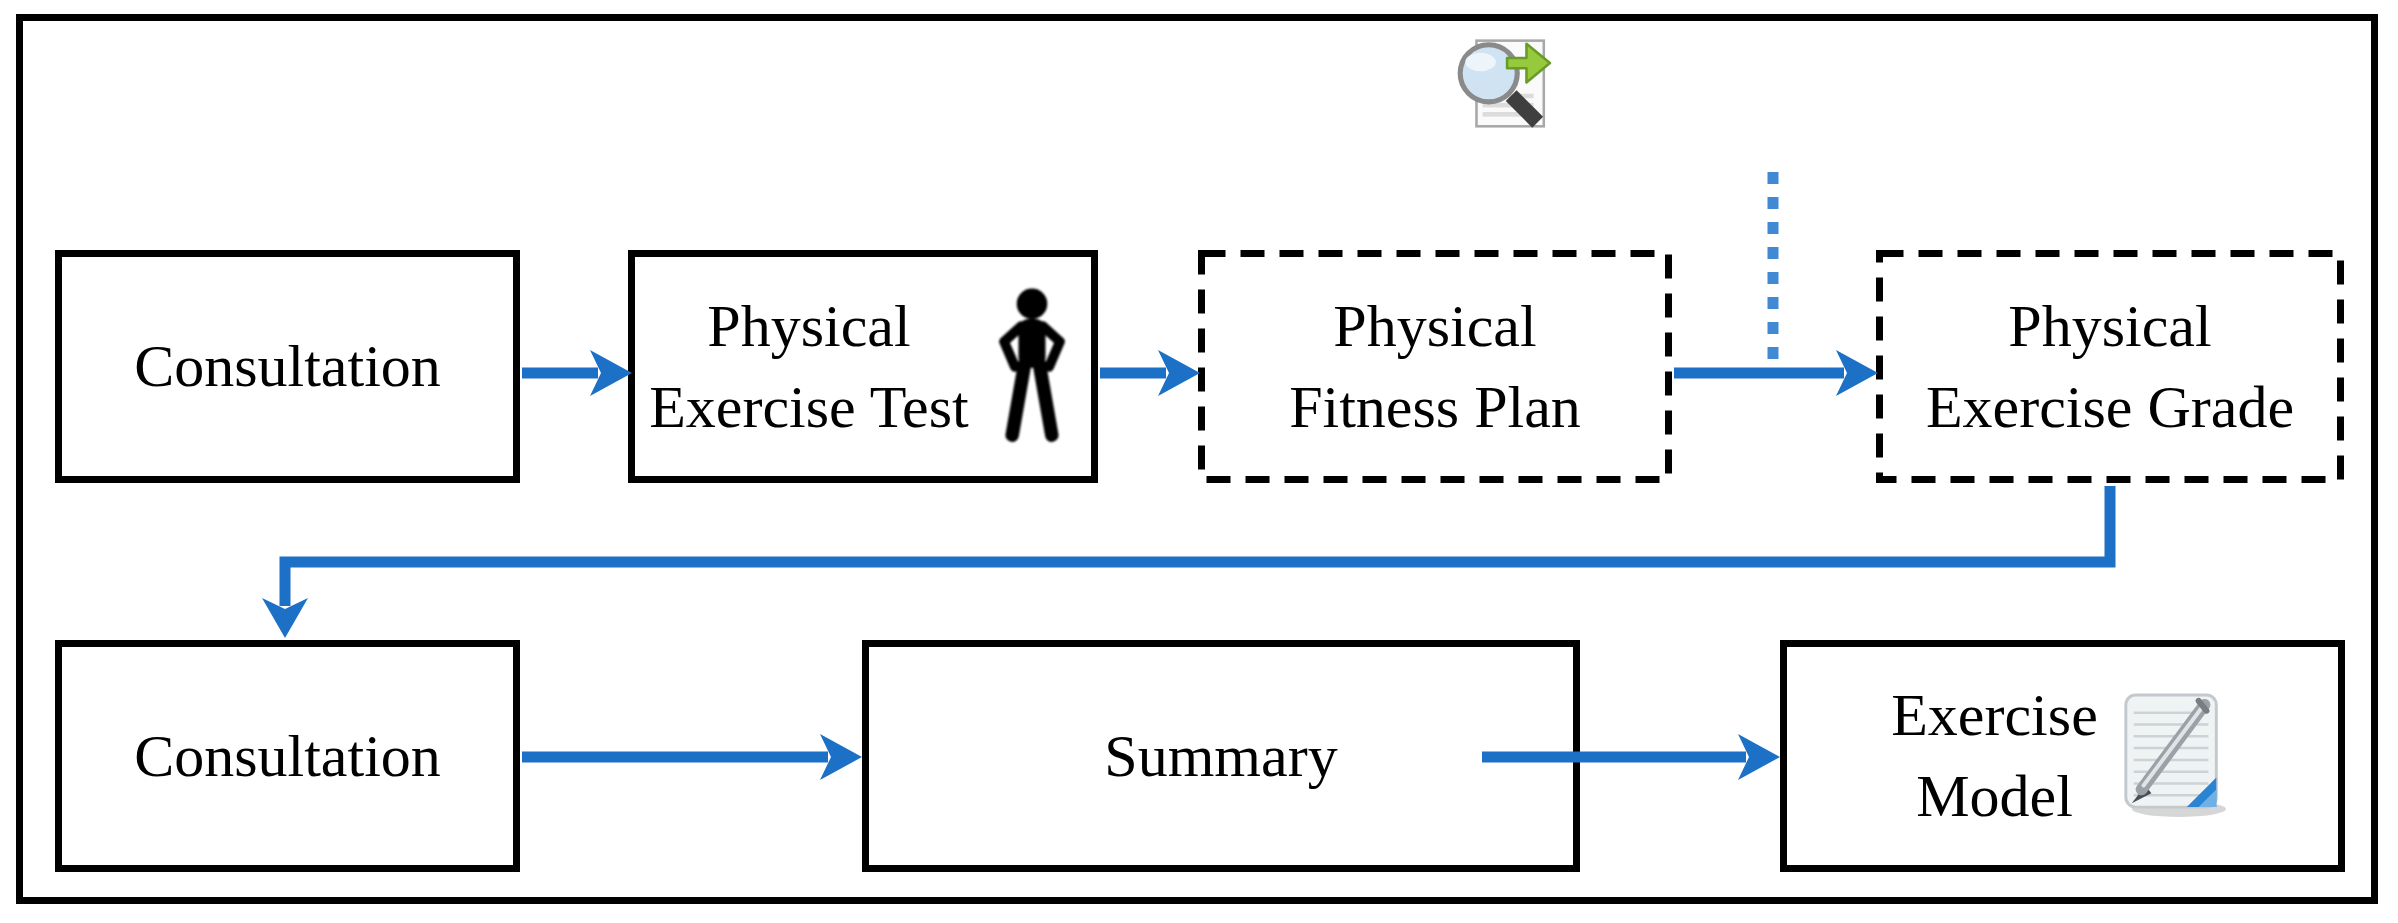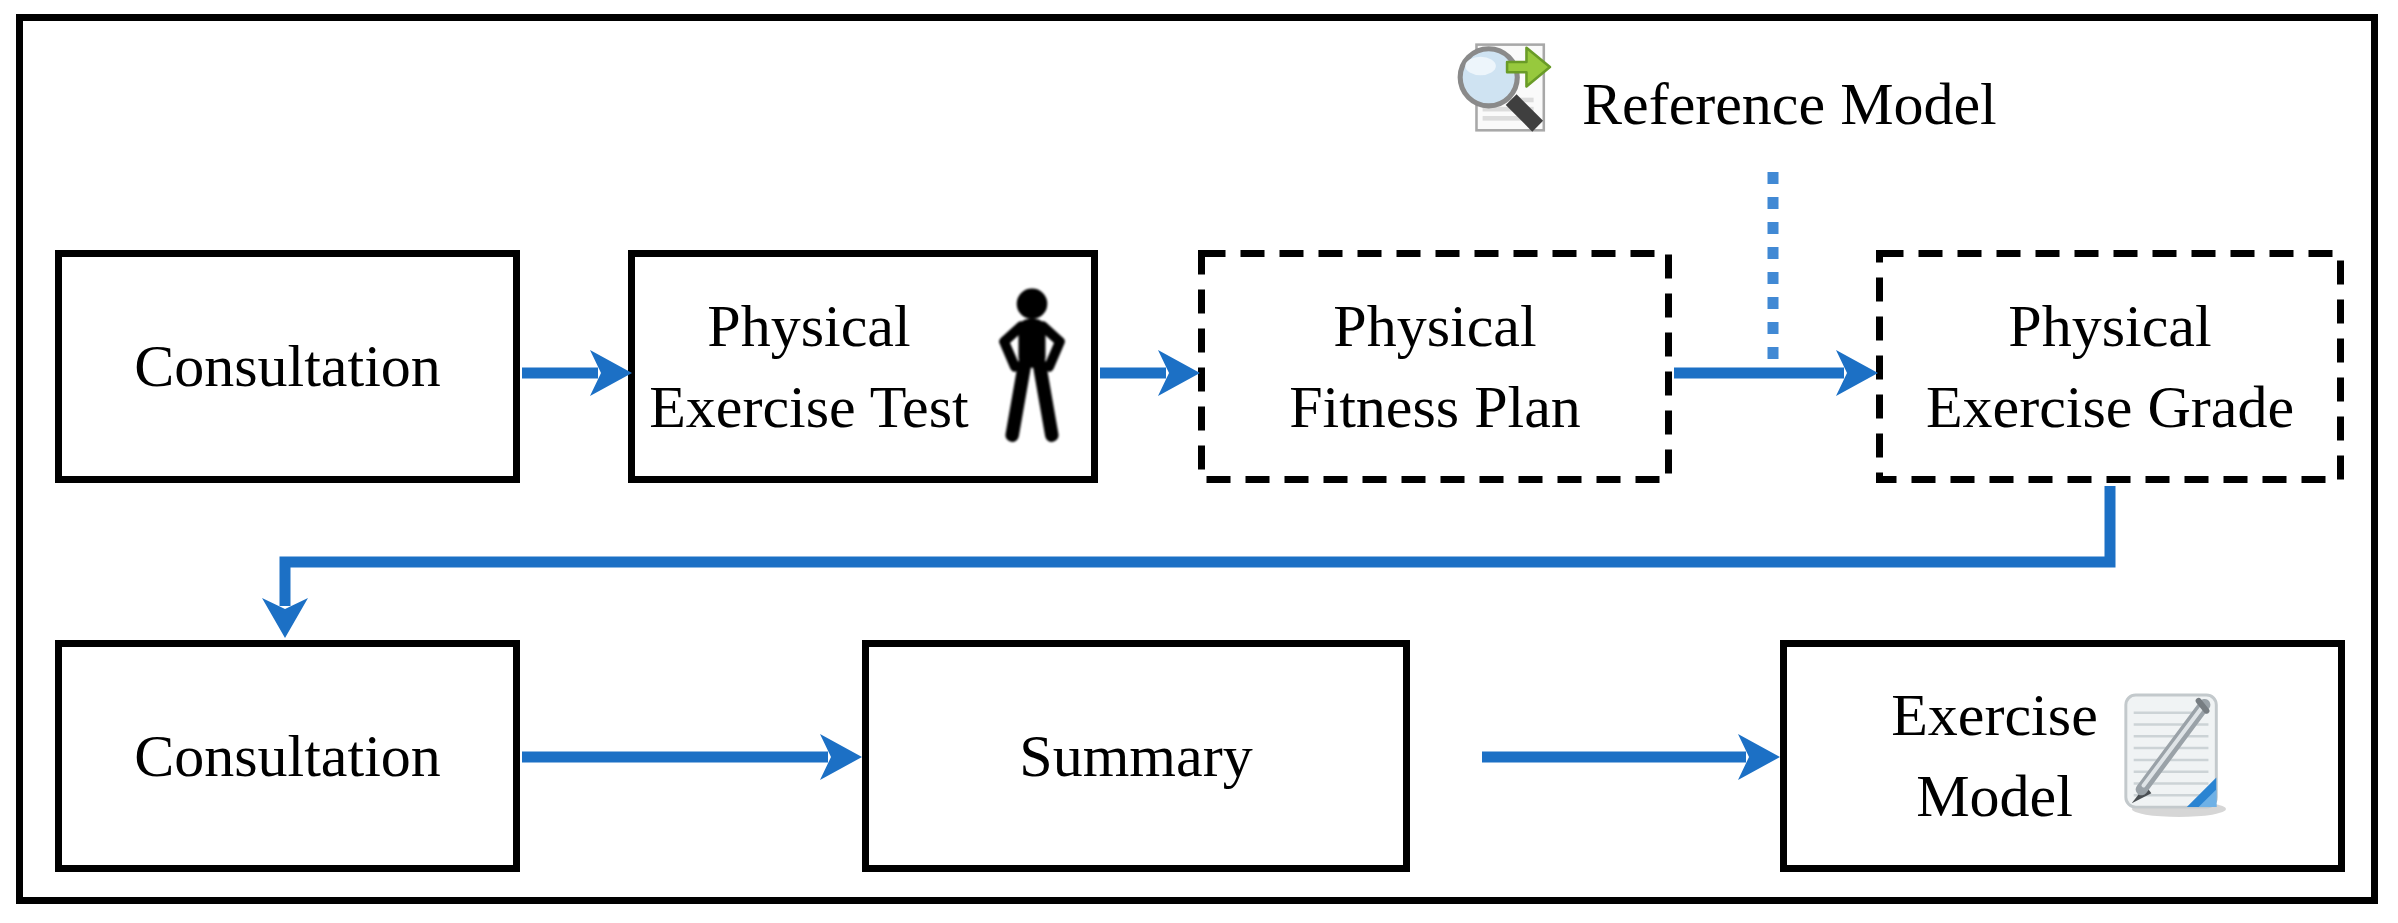--- a/index.html
+++ b/index.html
@@ -92,7 +92,6 @@
         <line x1="58" y1="58" x2="84" y2="84" stroke="#3f3f3f" stroke-width="15"></line>
       </svg>
     </span>
-    <span class="lbl">Reference Model</span>
   </div>
 
   <div class="box solid b-consult1">

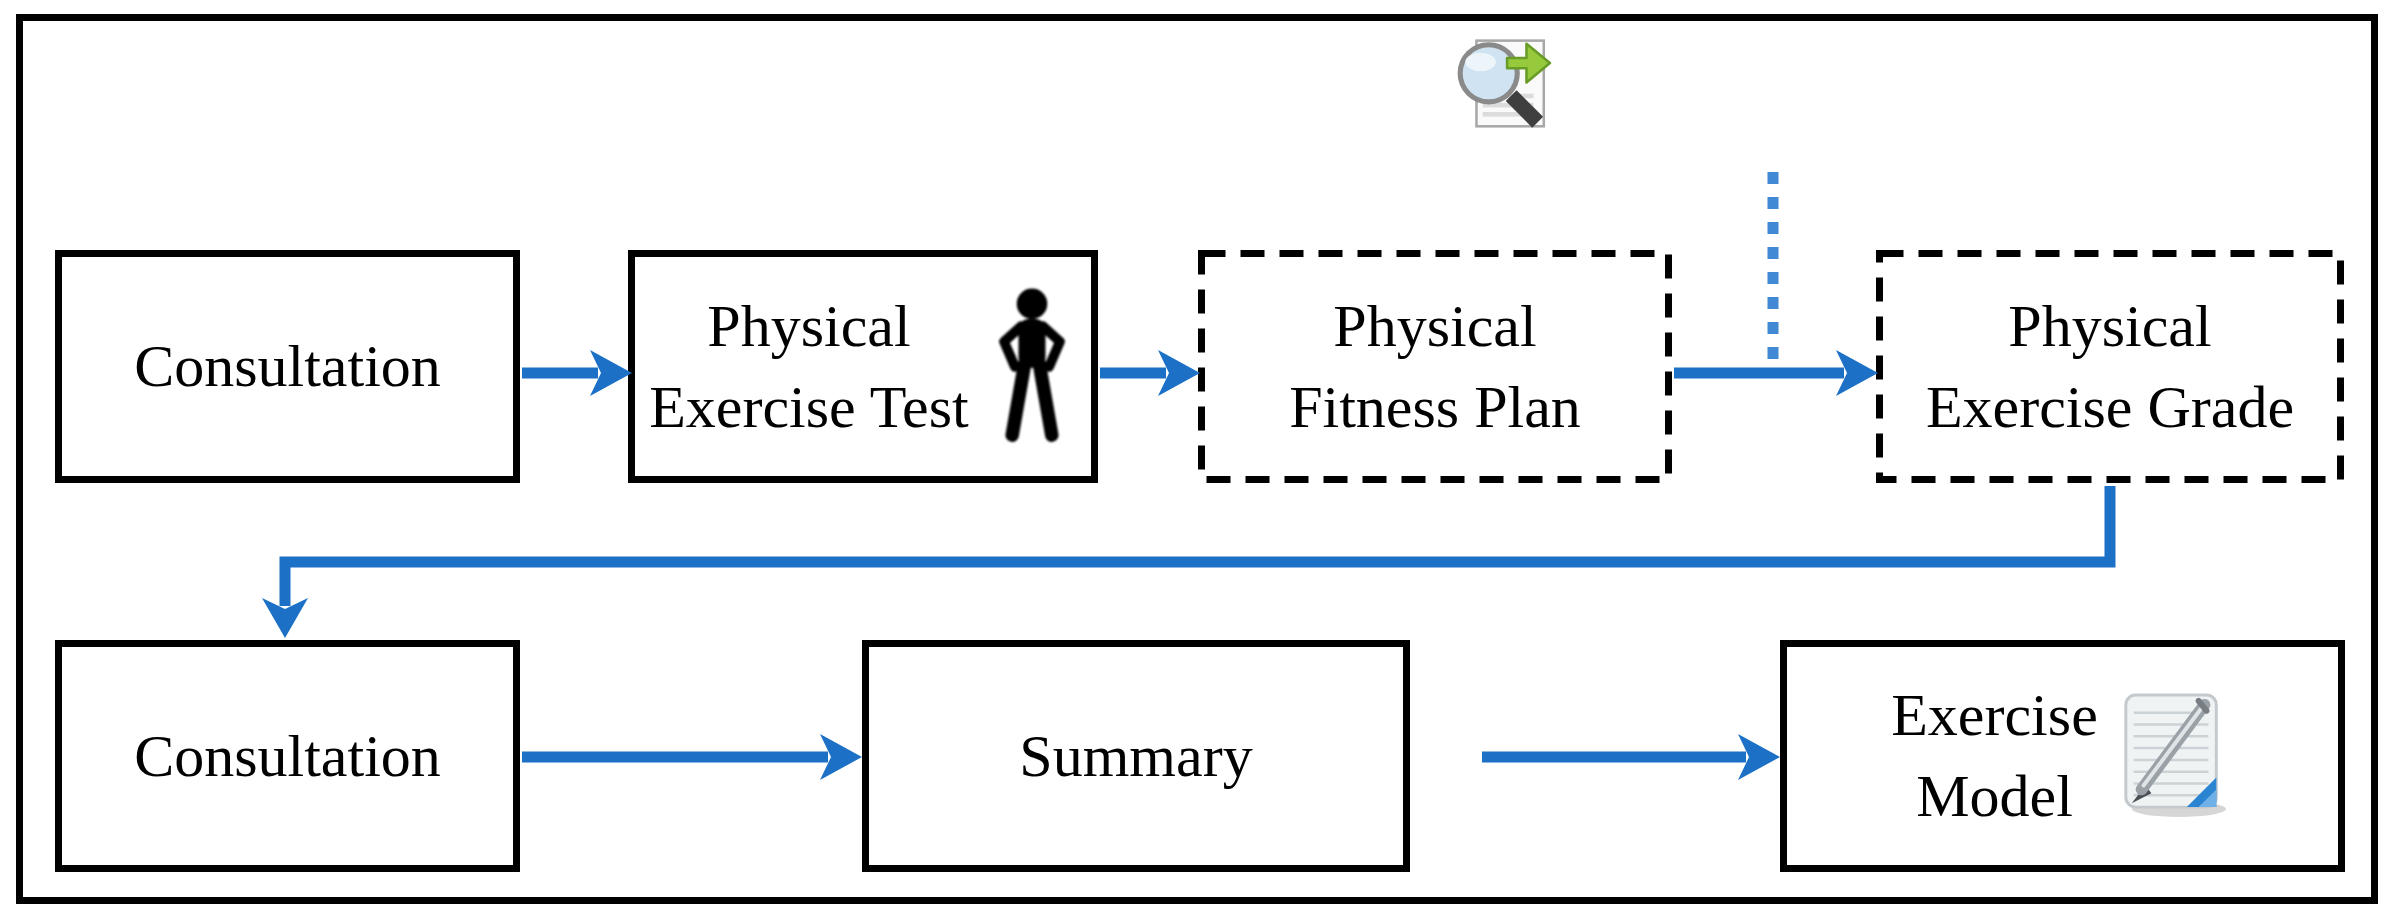--- a/index.html
+++ b/index.html
@@ -25,7 +25,7 @@
   .b-grade{left:1876px;top:250px;width:468px;height:233px;}
   
   .b-consult2{left:55px;top:640px;width:465px;height:232px;}
-  .b-summary{left:862px;top:640px;width:548px;height:232px;}
+  .b-summary{left:862px;top:640px;width:718px;height:232px;}
   .b-plan{left:1780px;top:640px;width:565px;height:232px;}
   .connector-layer{position:absolute;left:0;top:0;width:2398px;height:923px;z-index:1;}
   .connector-layer .stem{stroke:var(--arrow-blue);stroke-width:11;fill:none;}

